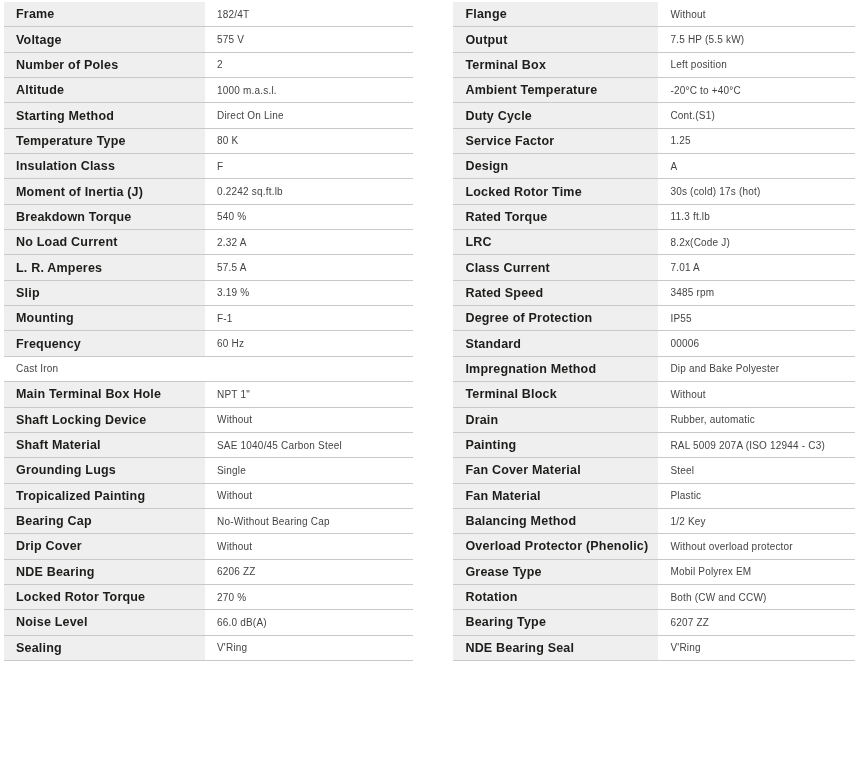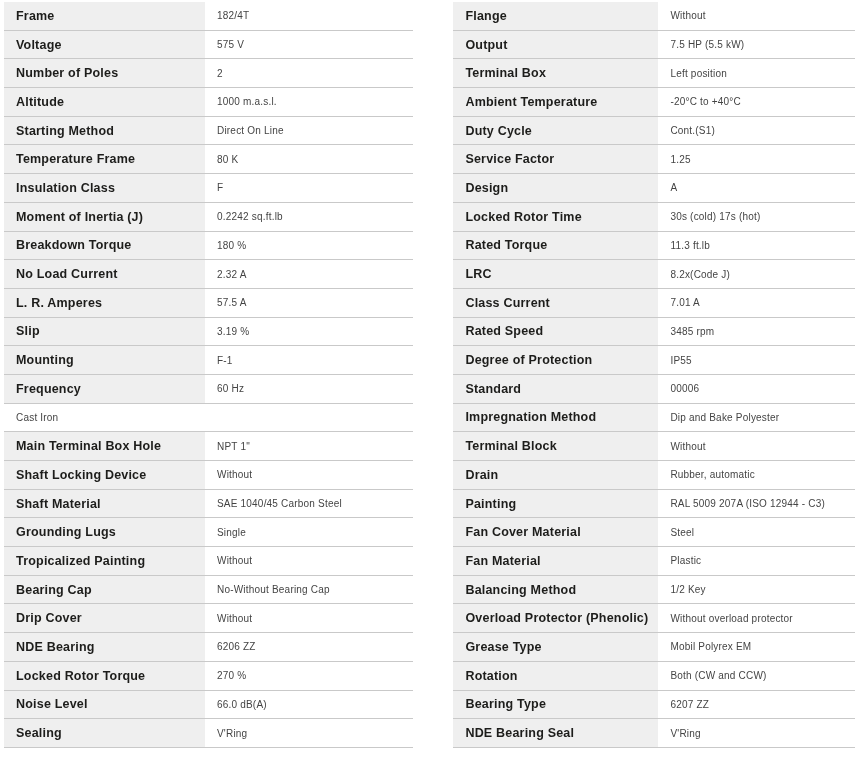--- a/index.html
+++ b/index.html
@@ -10,7 +10,7 @@
   }
   .page {
     width: 859px;
-    height: 748px;
+    height: 661px;
     box-sizing: border-box;
     padding: 2px 4px 0 4px;
     display: flex;

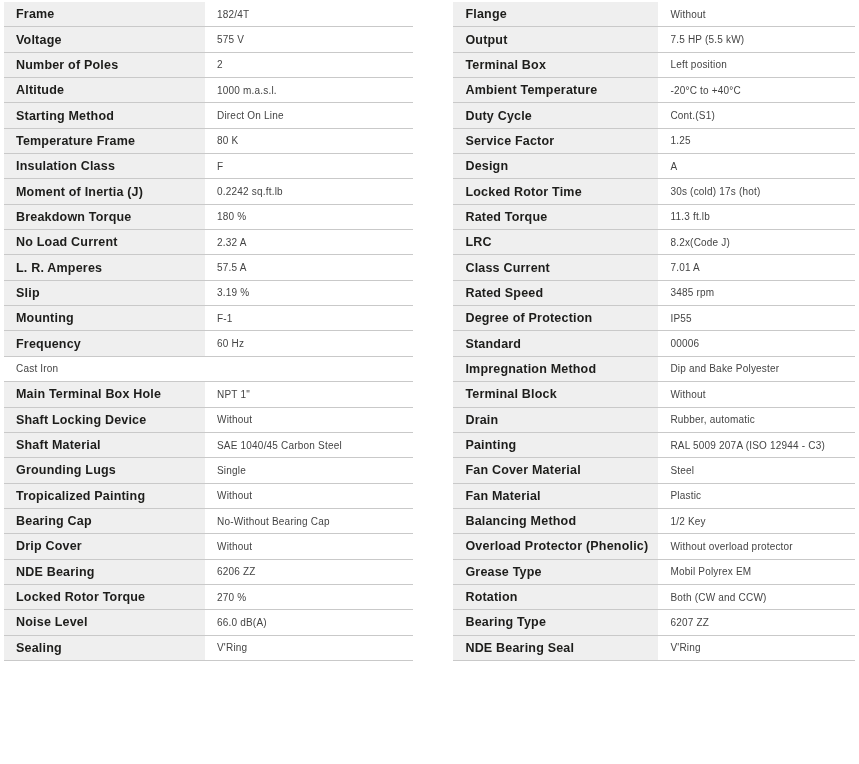--- a/index.html
+++ b/index.html
@@ -106,7 +106,7 @@
       </div>
       <div class="spec-row">
         <div class="cell-label">
-          <span>Temperature Frame</span>
+          <span>Temperature Type</span>
         </div>
         <div class="cell-value">
           <span>80 K</span>

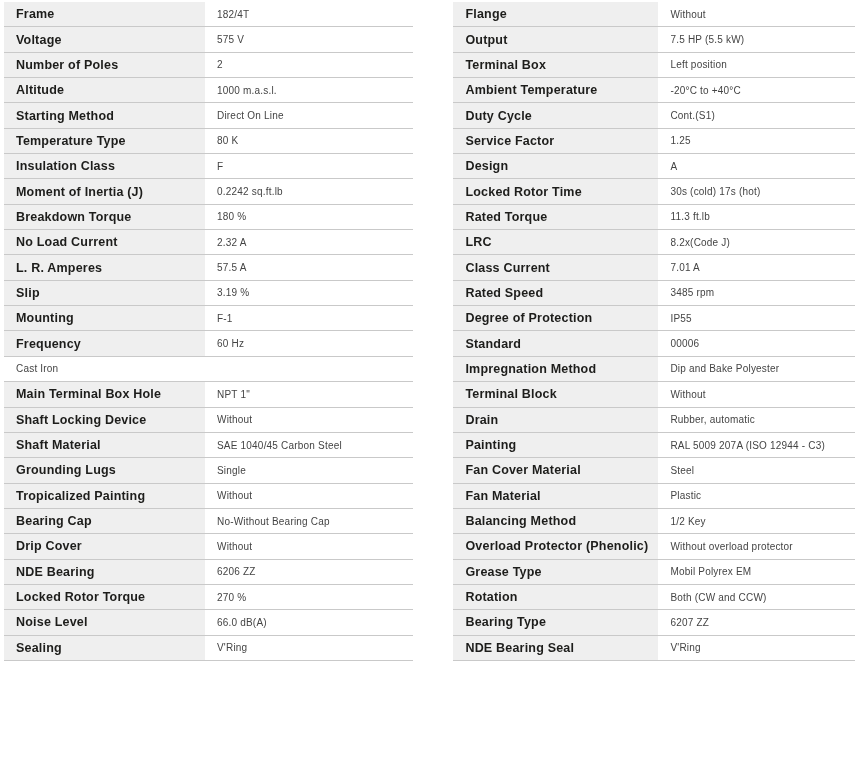--- a/index.html
+++ b/index.html
@@ -133,7 +133,7 @@
           <span>Breakdown Torque</span>
         </div>
         <div class="cell-value">
-          <span>180 %</span>
+          <span>540 %</span>
         </div>
       </div>
       <div class="spec-row">

